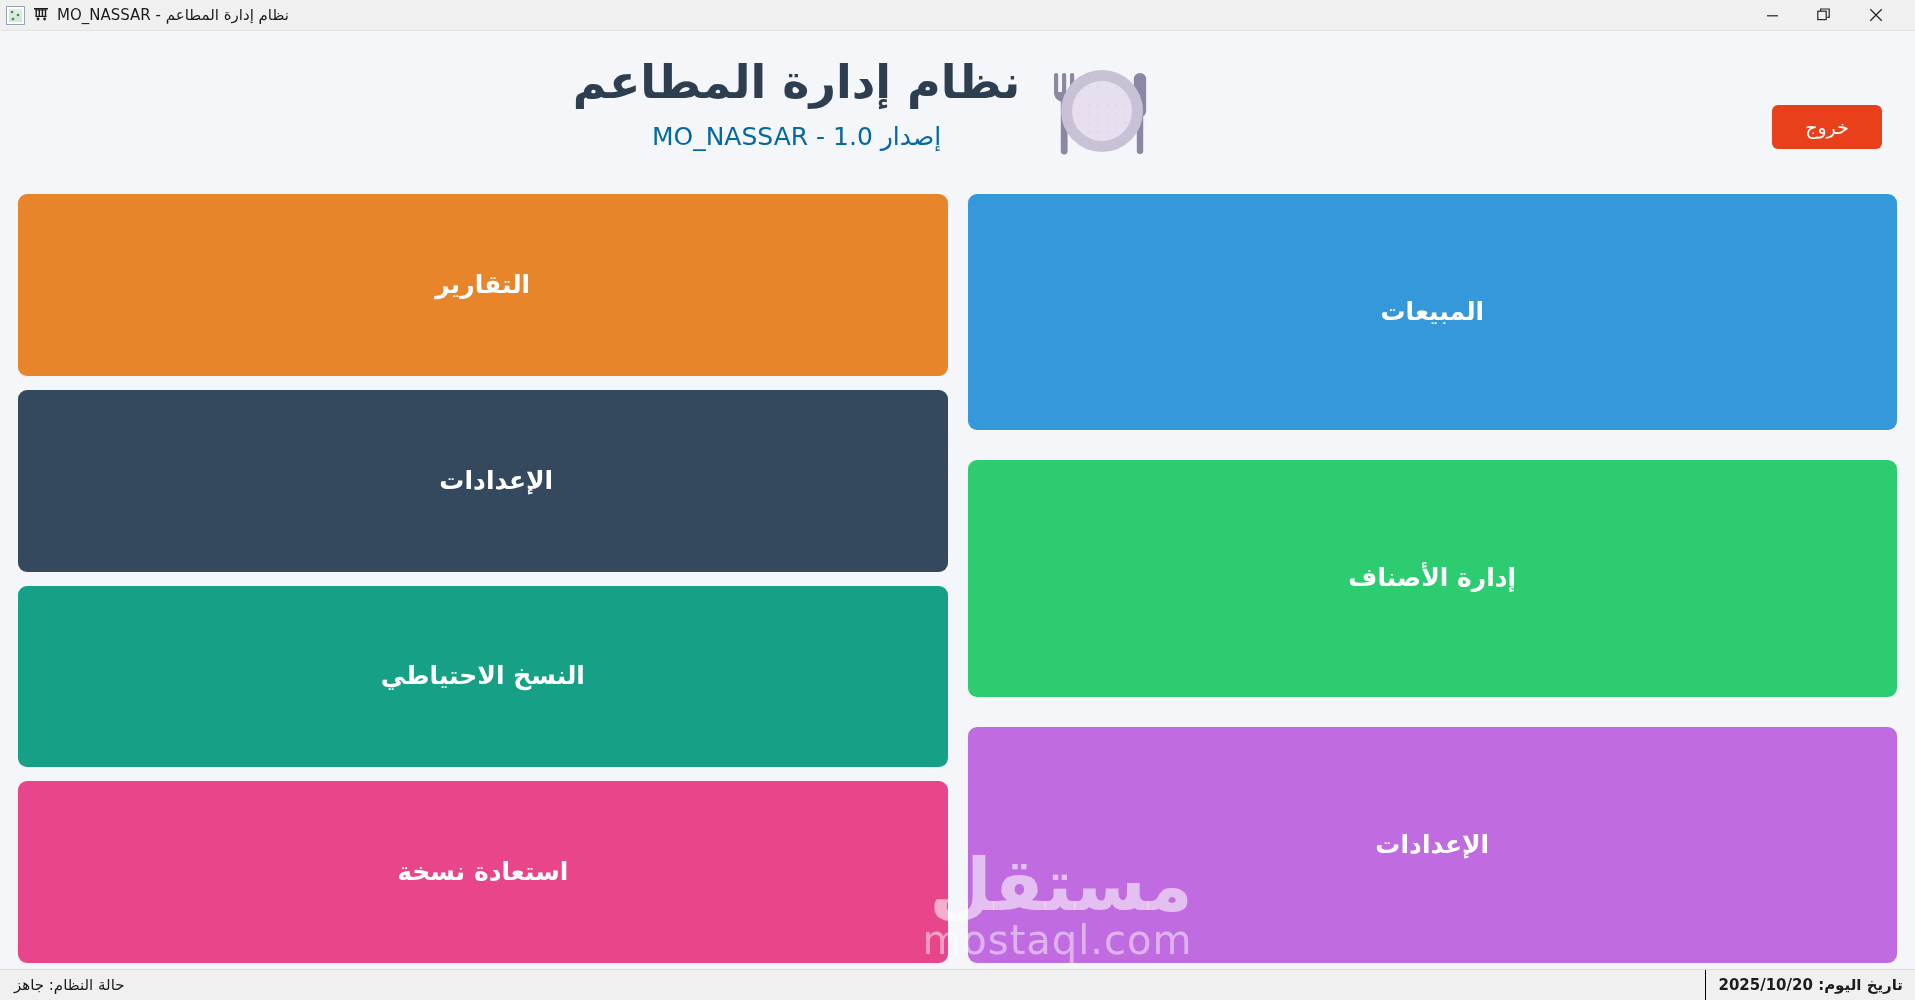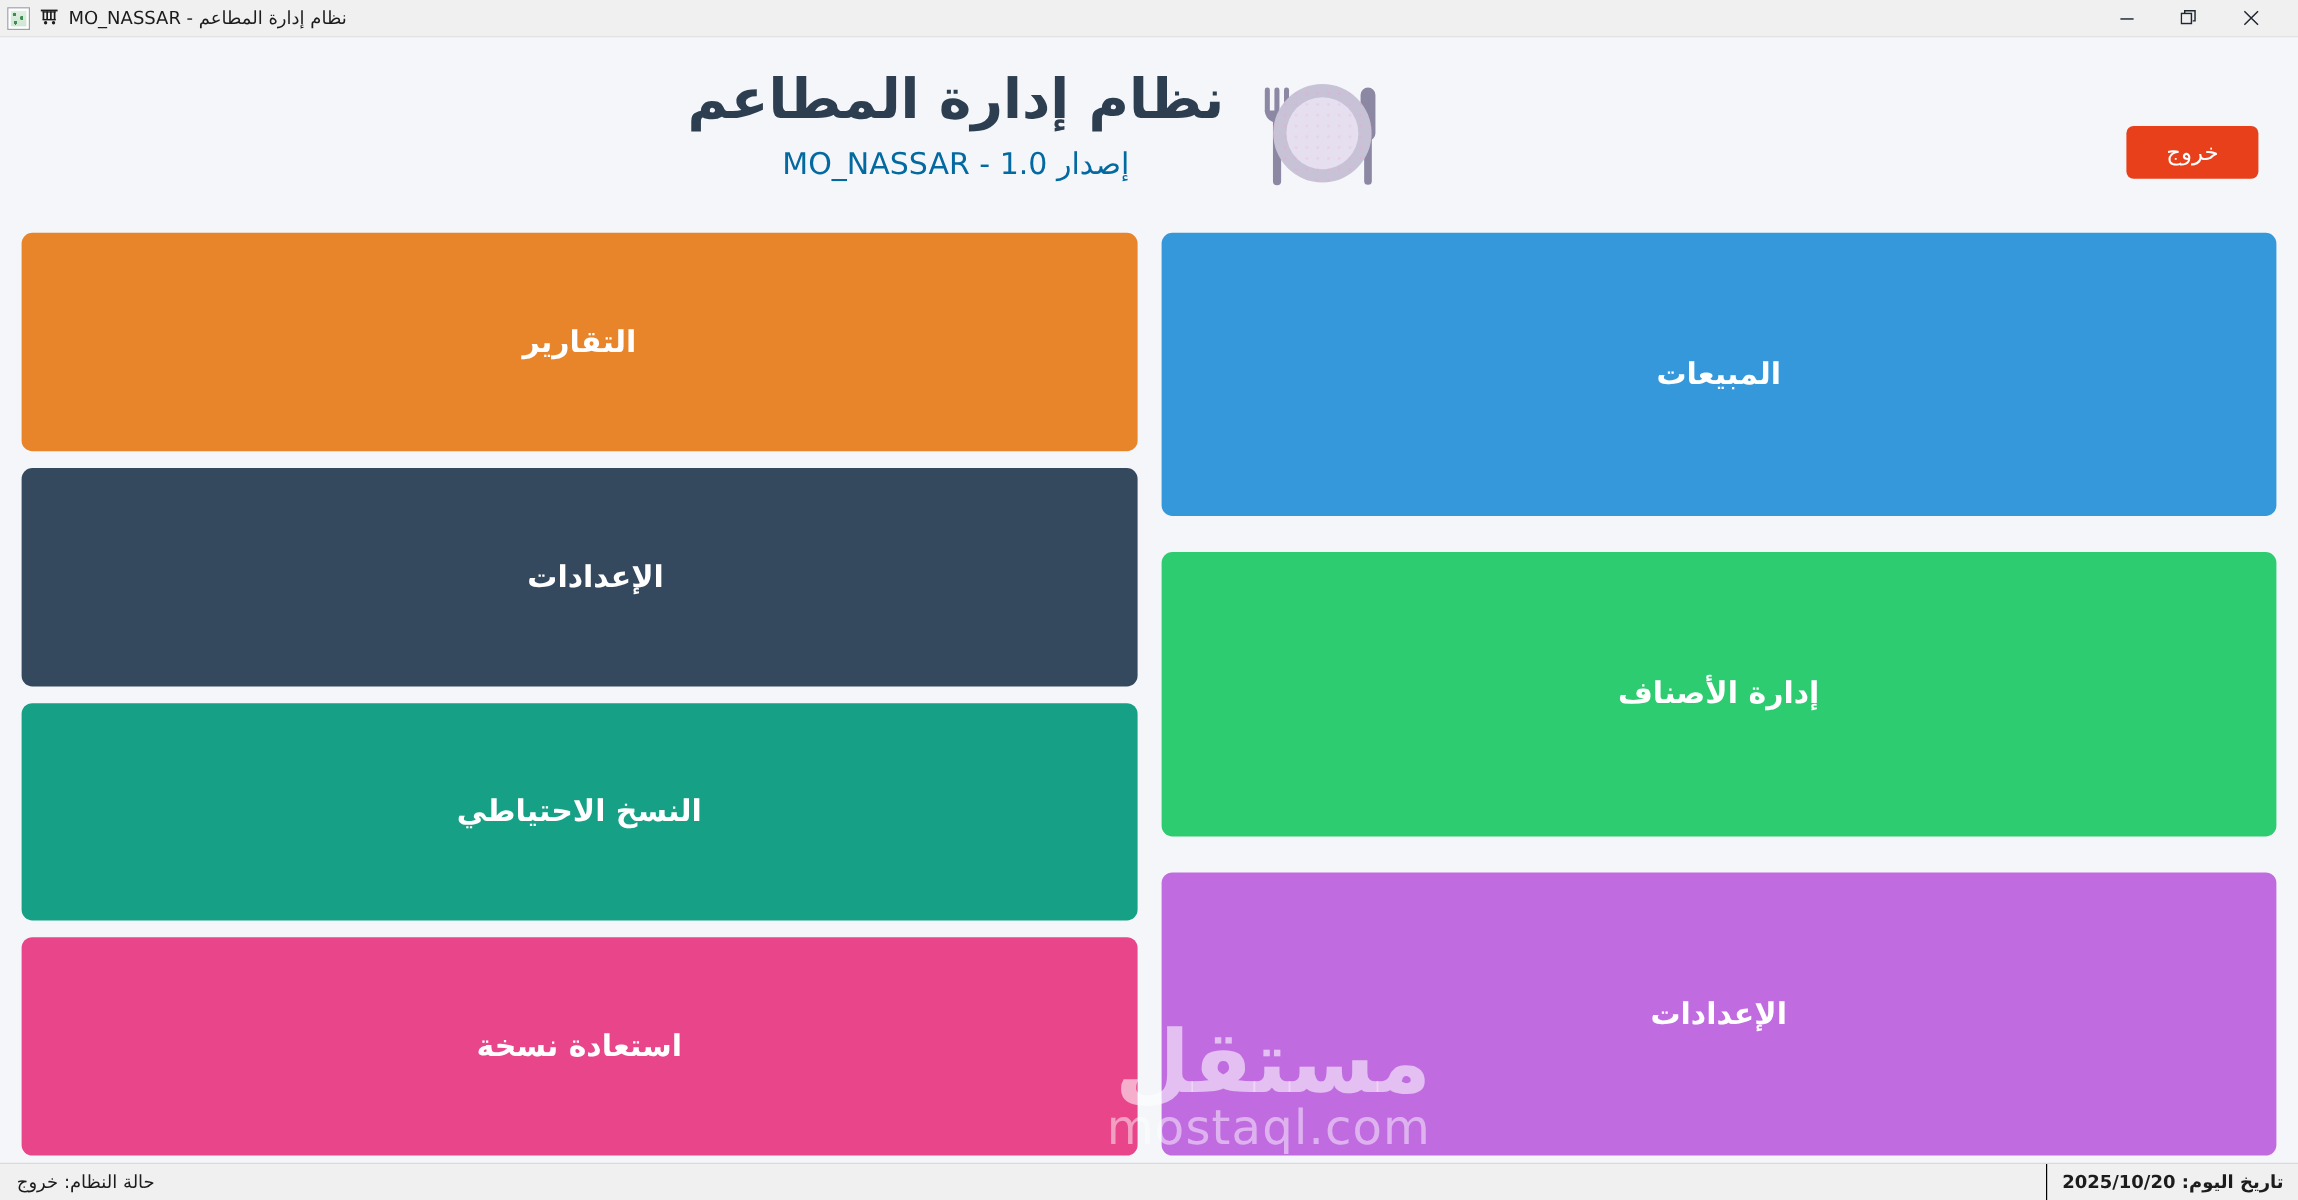--- a/index.html
+++ b/index.html
@@ -326,7 +326,7 @@
   <div class="statusbar">
     <div class="status-cell-right">تاريخ اليوم: 2025/10/20</div>
     <div class="status-spacer"></div>
-    <div class="status-cell-left">حالة النظام: خروج</div>
+    <div class="status-cell-left">حالة النظام: جاهز</div>
   </div>
 
 </div>

